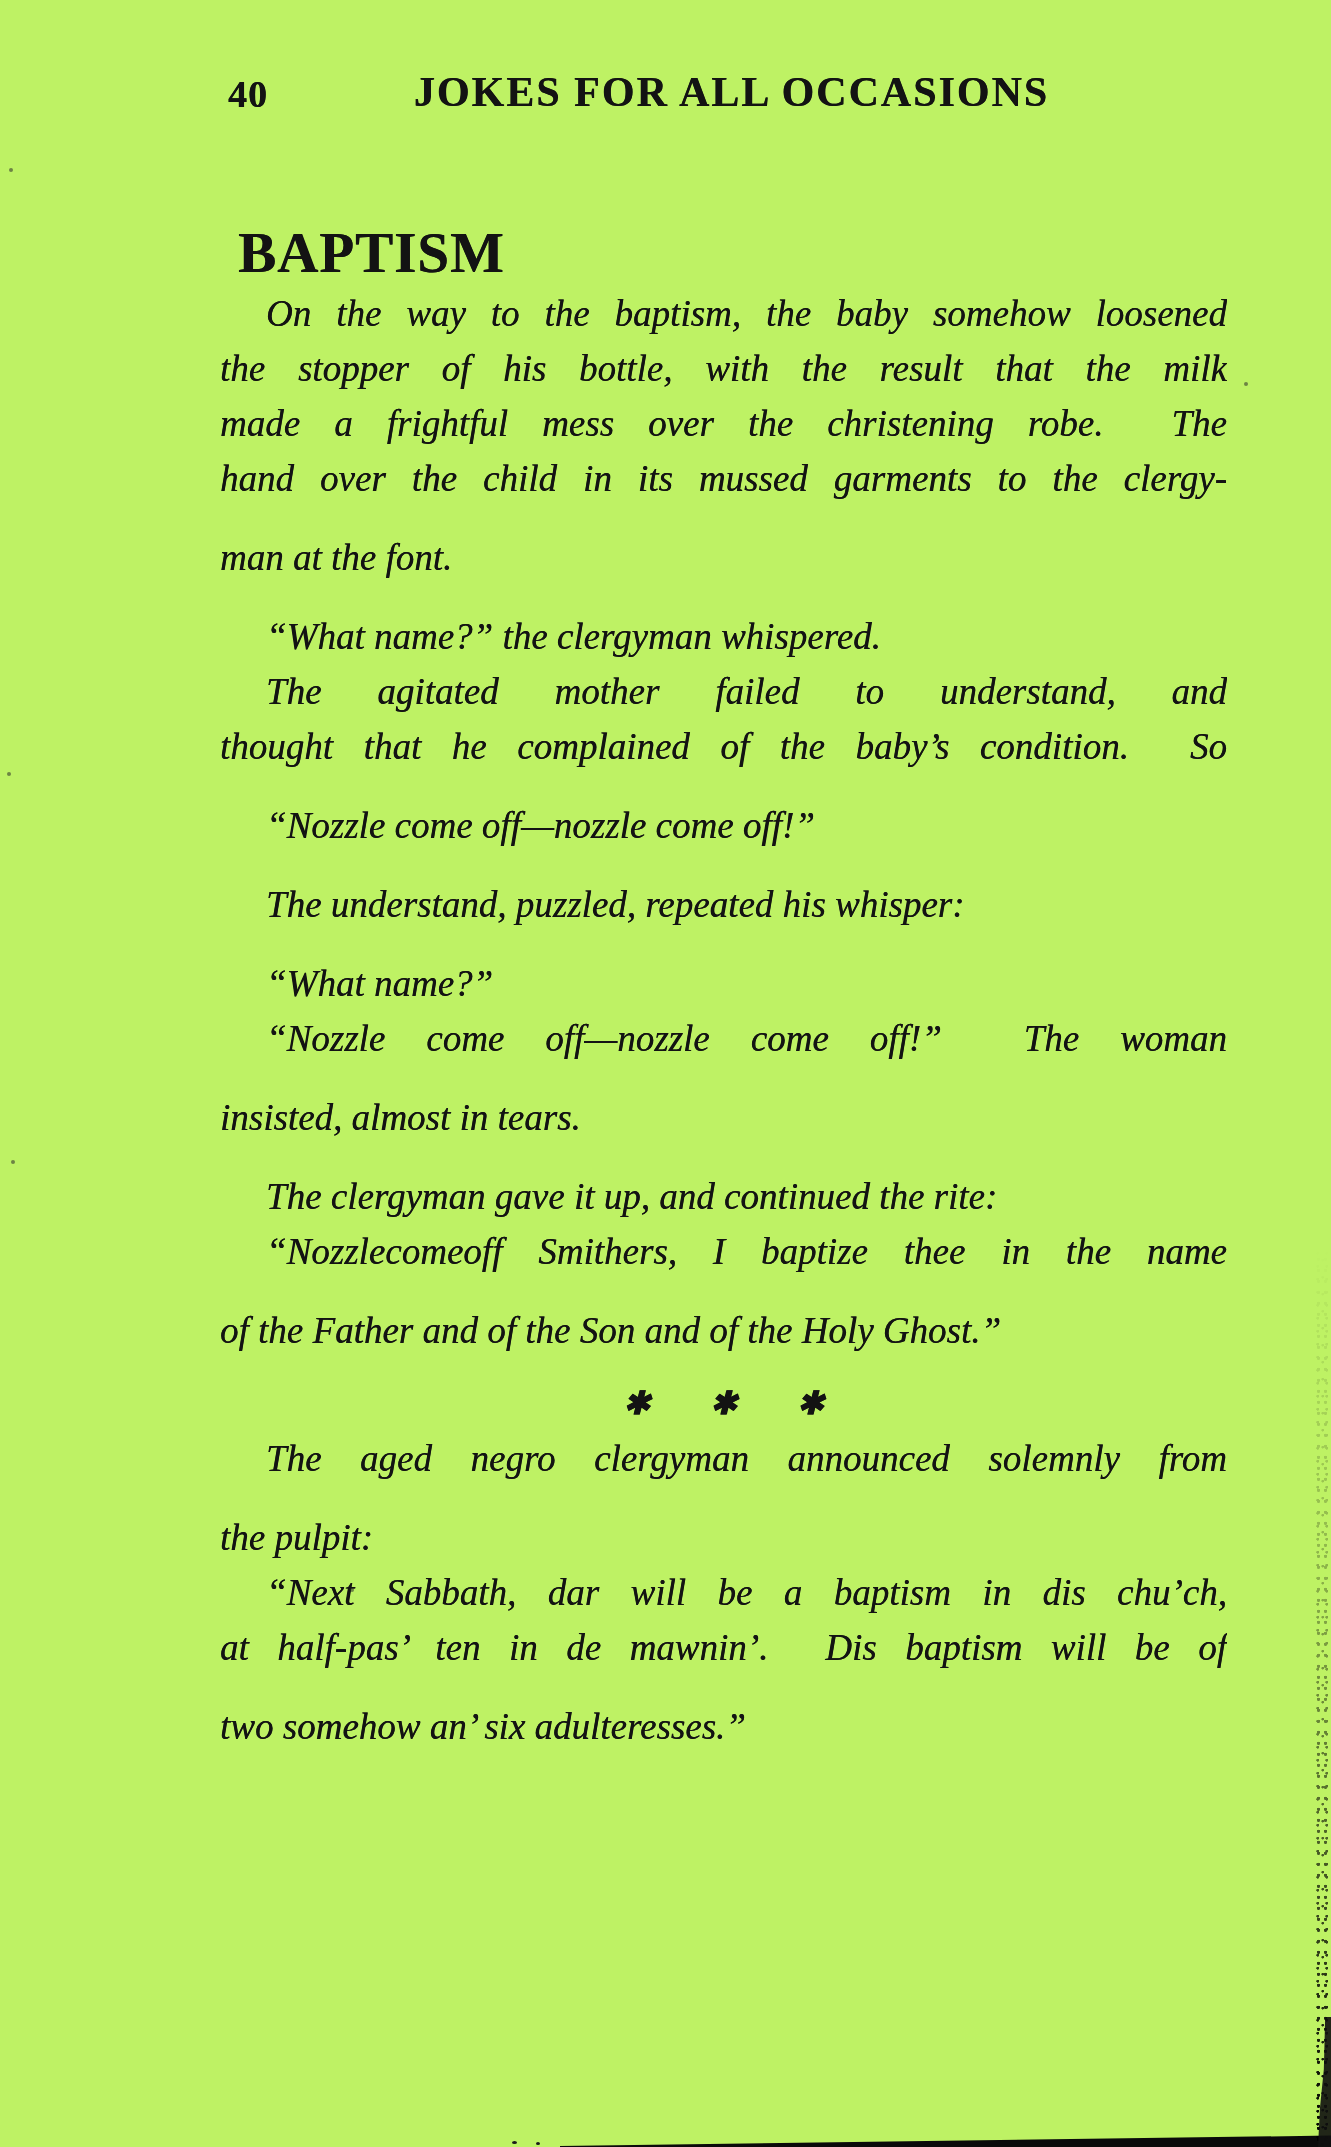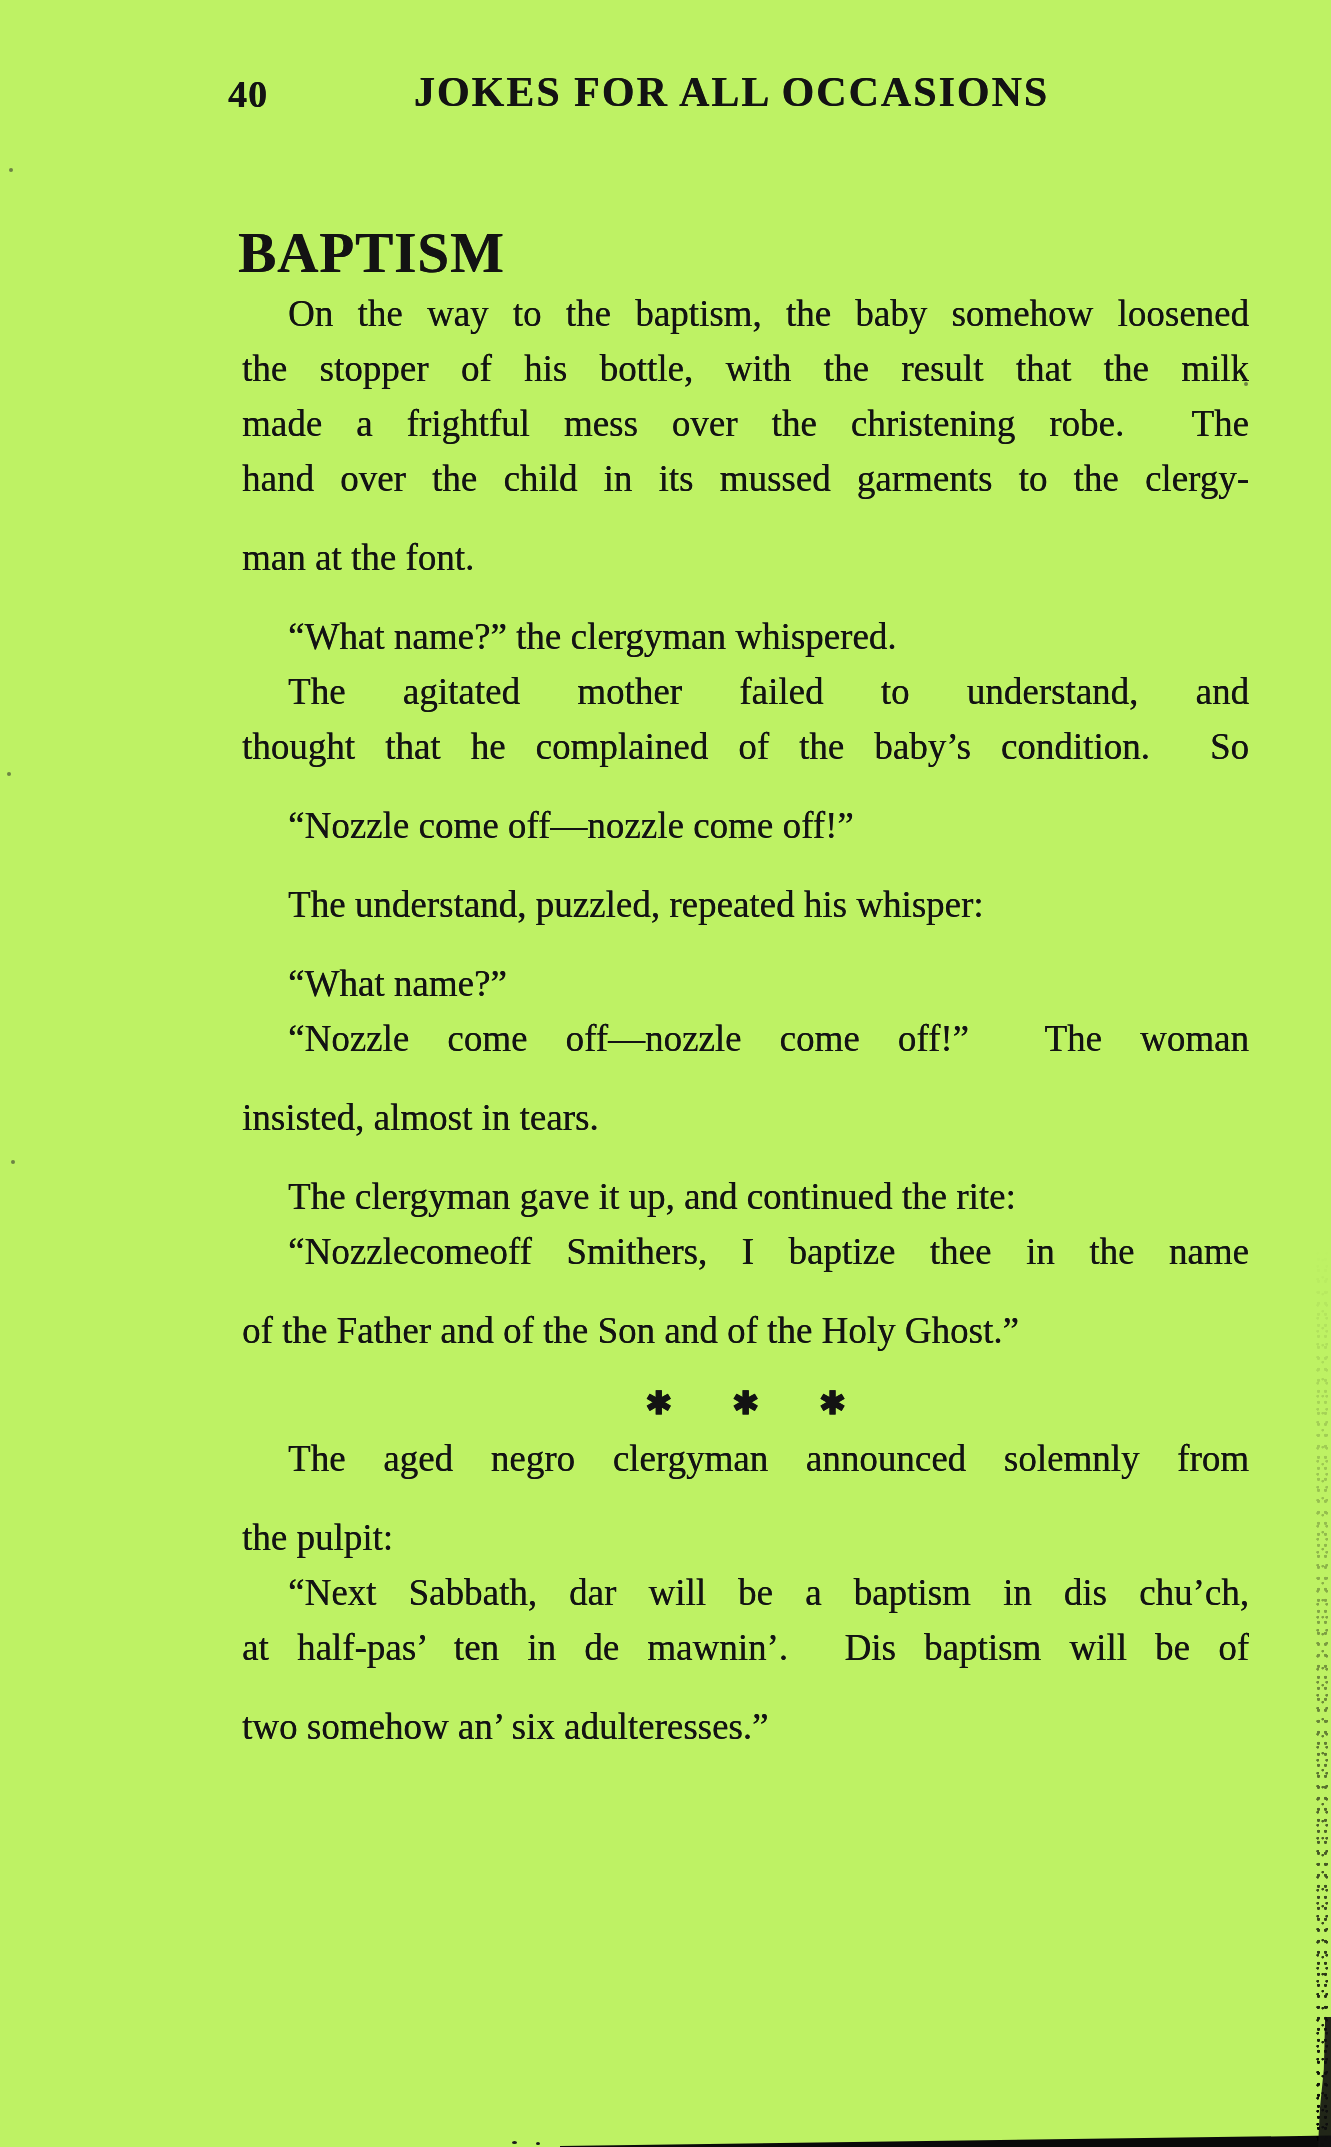--- a/index.html
+++ b/index.html
@@ -32,9 +32,10 @@
   }
   
   .text-flow{
-    position:absolute;left:242px;top:286px;width:1007px;
+    position:absolute;left:220px;top:286px;width:1007px;
     font-size:37px;line-height:55px;
     text-shadow:0.3px 0 currentColor;
+    font-style:italic;
   }
   .para{margin:0;}
   .tline{

